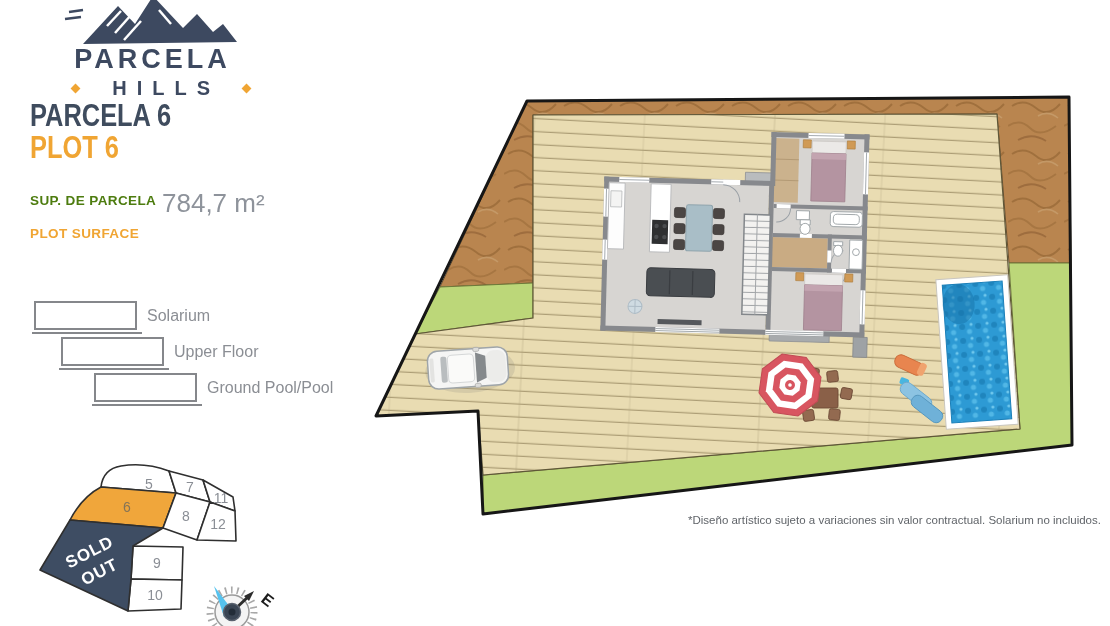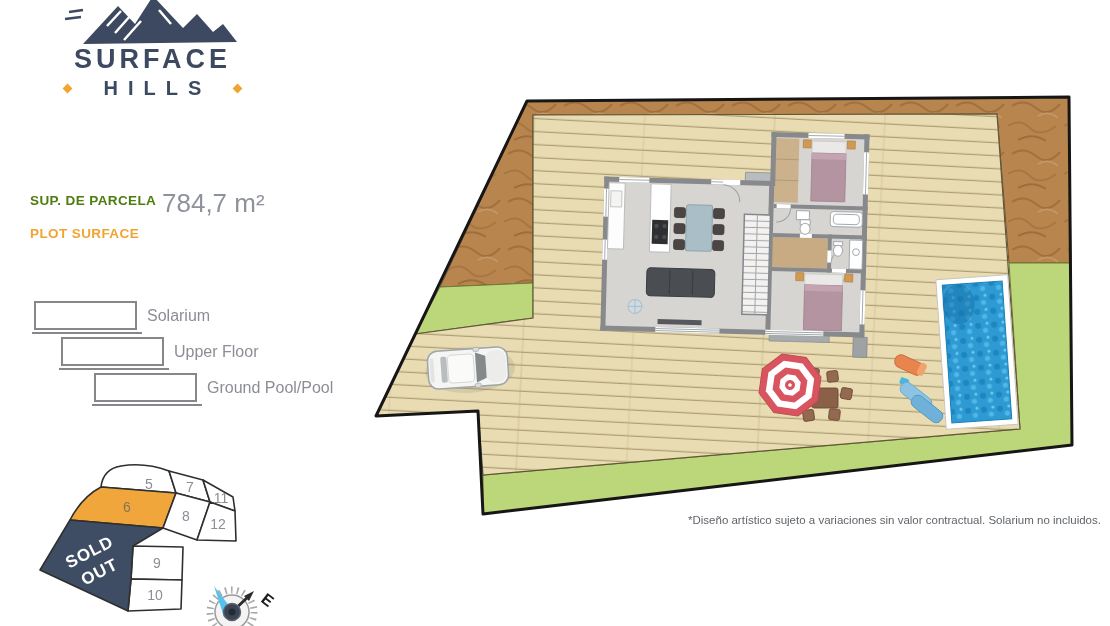--- a/index.html
+++ b/index.html
@@ -310,7 +310,7 @@
         <line x1="10" y1="19" x2="26" y2="17"></line>
       </g>
     </svg>
-    <div class="word">SURFACE</div>
+    <div class="word">PARCELA</div>
     <div class="hills-row">
       <span class="diamond"></span>
       <span class="hills">HILLS</span>

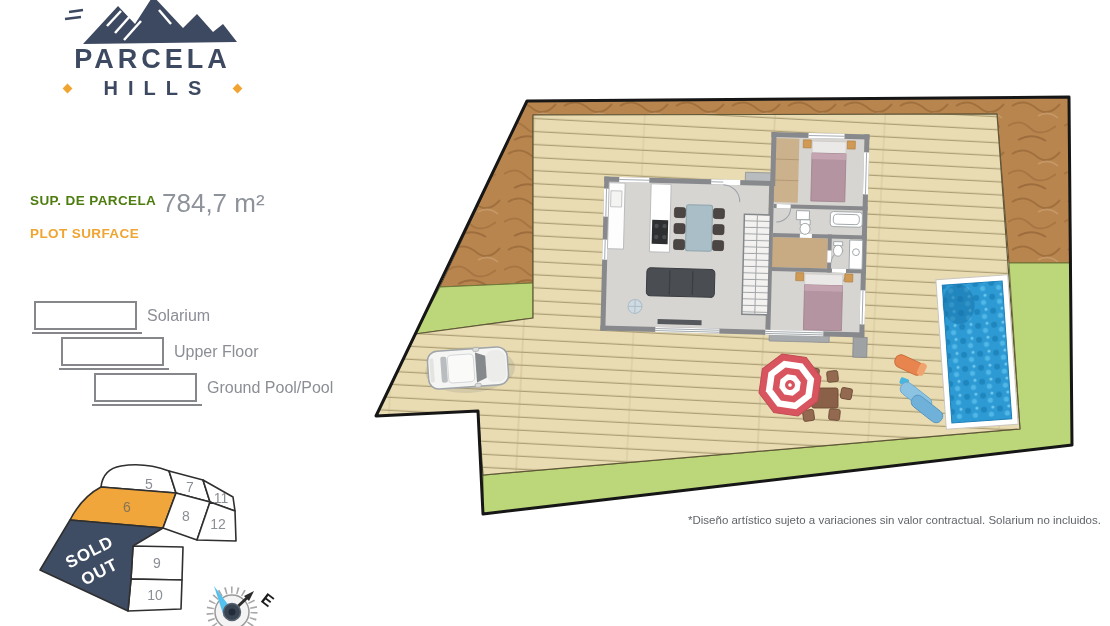--- a/index.html
+++ b/index.html
@@ -10,7 +10,7 @@
   
   .logo{position:absolute;left:55px;top:0;width:195px;text-align:center;}
   .logo .word{color:#3d4960;font-weight:bold;font-size:27px;letter-spacing:4px;margin-top:-4px;}
-  .logo .hills-row{display:flex;align-items:center;justify-content:center;gap:23px;margin-top:2px;}
+  .logo .hills-row{display:flex;align-items:center;justify-content:flex-end;gap:23px;margin-top:2px;}
   .logo .hills{color:#3d4960;font-weight:bold;font-size:20px;letter-spacing:10px;text-indent:10px;}
   .diamond{width:7px;height:7px;background:#f0a533;transform:rotate(45deg);display:inline-block;}
 

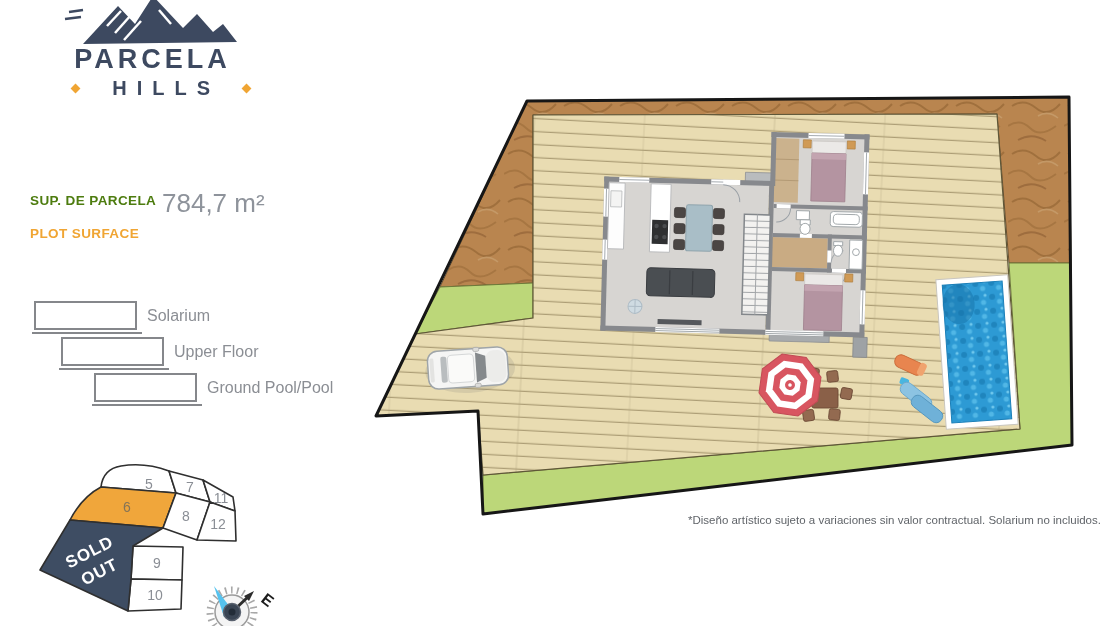--- a/index.html
+++ b/index.html
@@ -318,6 +318,10 @@
     </div>
   </div>
 
+  <div class="hdr">
+    <div><span class="parcela">PARCELA 6</span></div>
+    <div><span class="plot">PLOT 6</span></div>
+  </div>
   <div class="surface">
     <div class="l1">SUP. DE PARCELA</div>
     <div class="l2">PLOT SURFACE</div>

